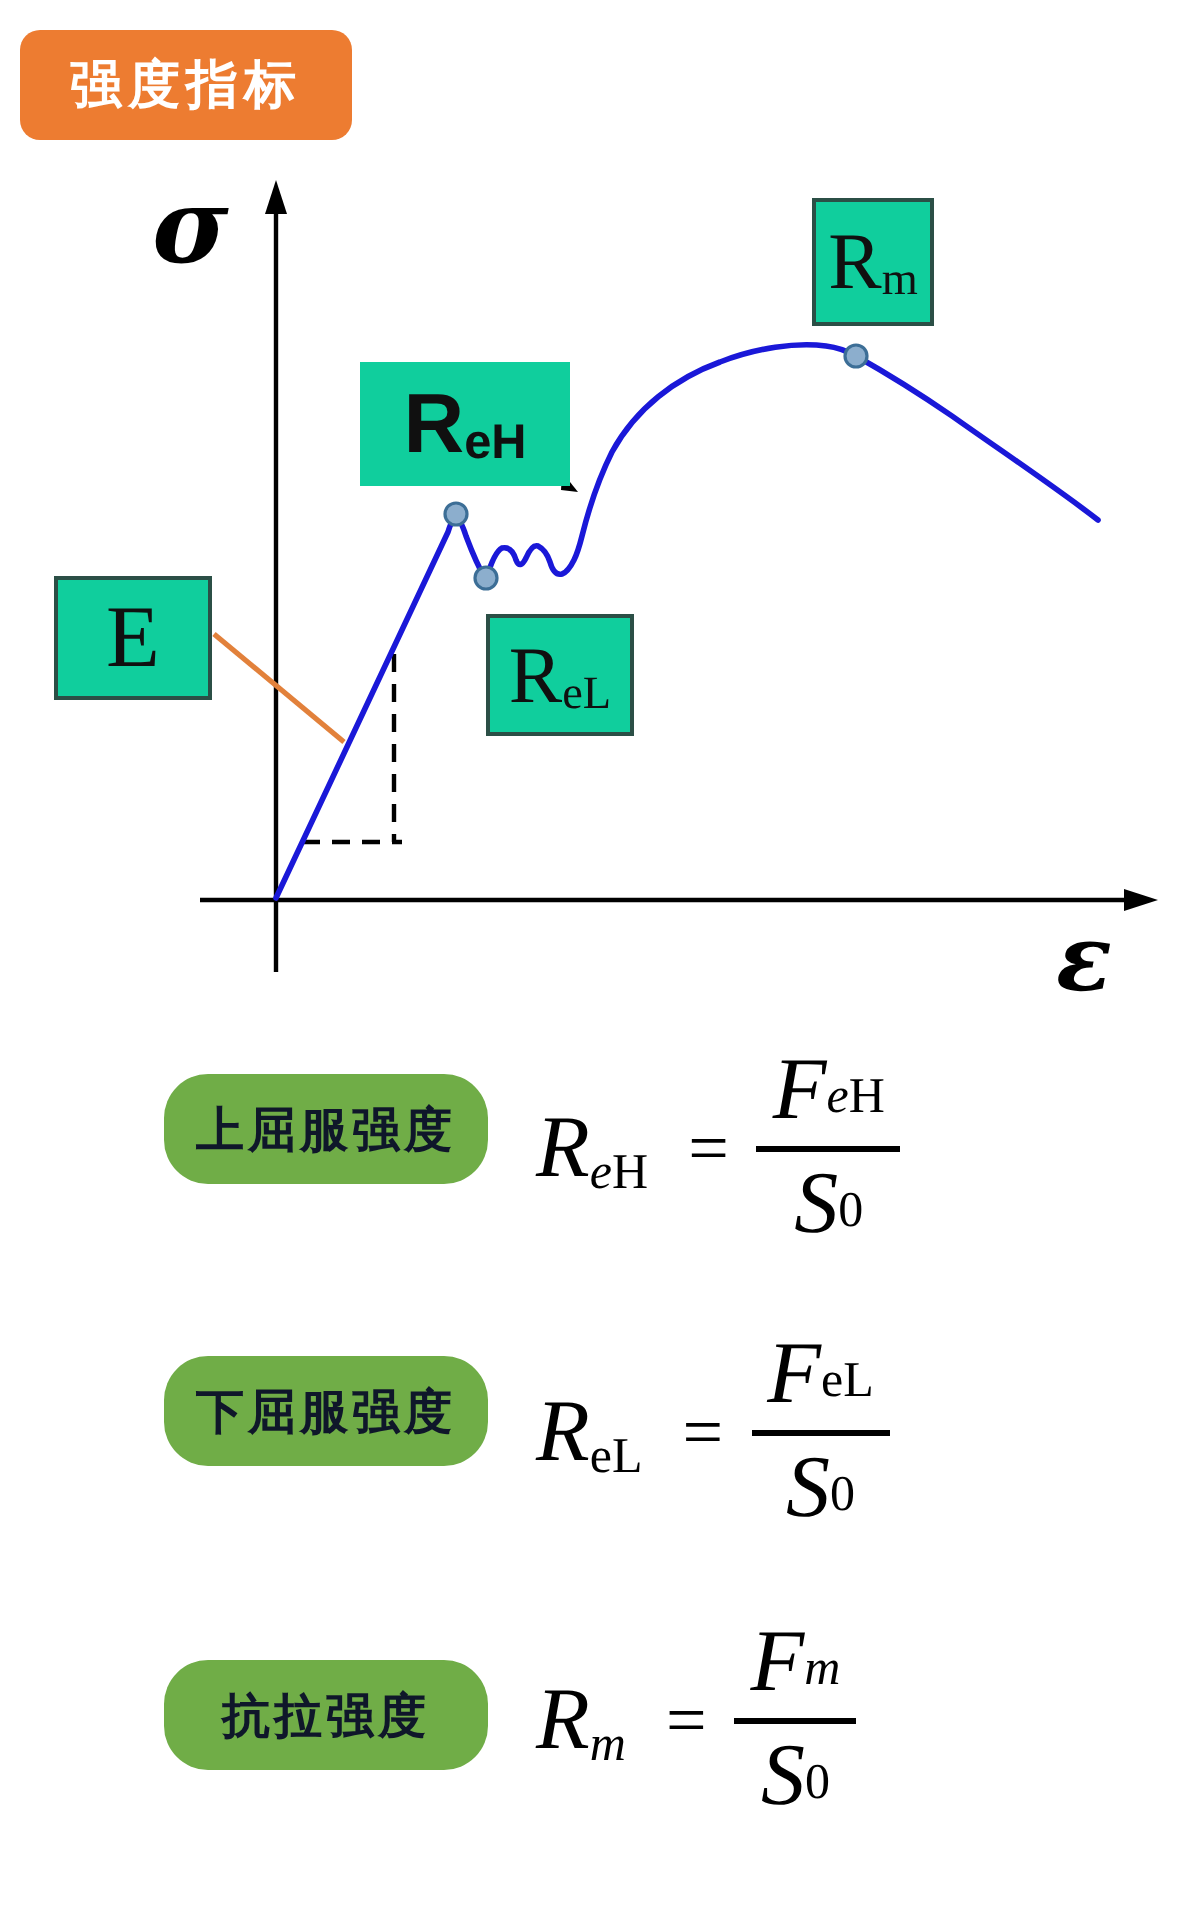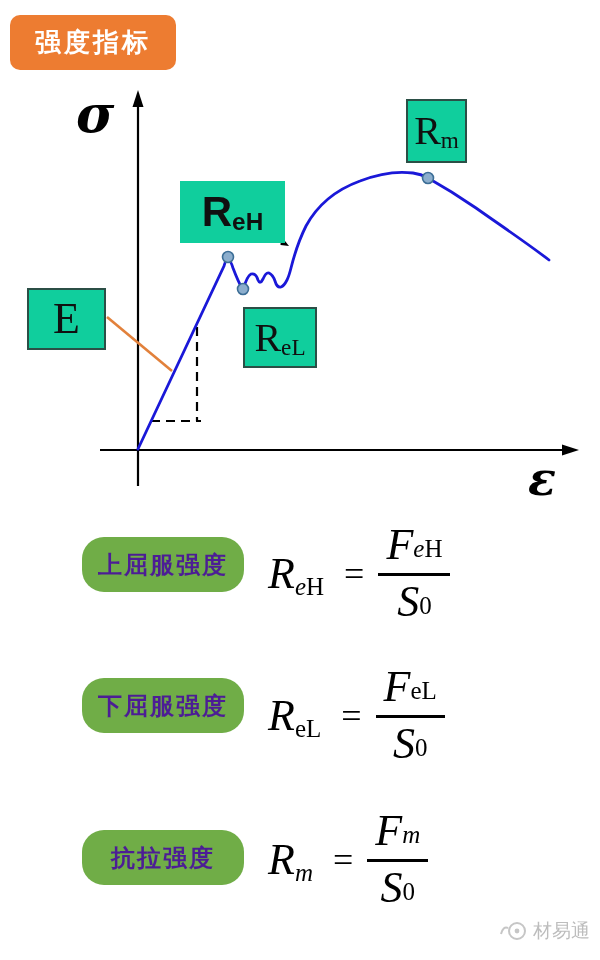--- a/index.html
+++ b/index.html
@@ -32,7 +32,7 @@
 
   
   .f-badge{position:absolute;left:82px;width:162px;height:55px;background:var(--badge-bg,#70AD47);
-    color:#4c1d95;display:flex;align-items:center;justify-content:center;
+    color:#0f172a;display:flex;align-items:center;justify-content:center;
     font-size:24px;font-weight:bold;letter-spacing:2px;border-radius:22px;}
 
   

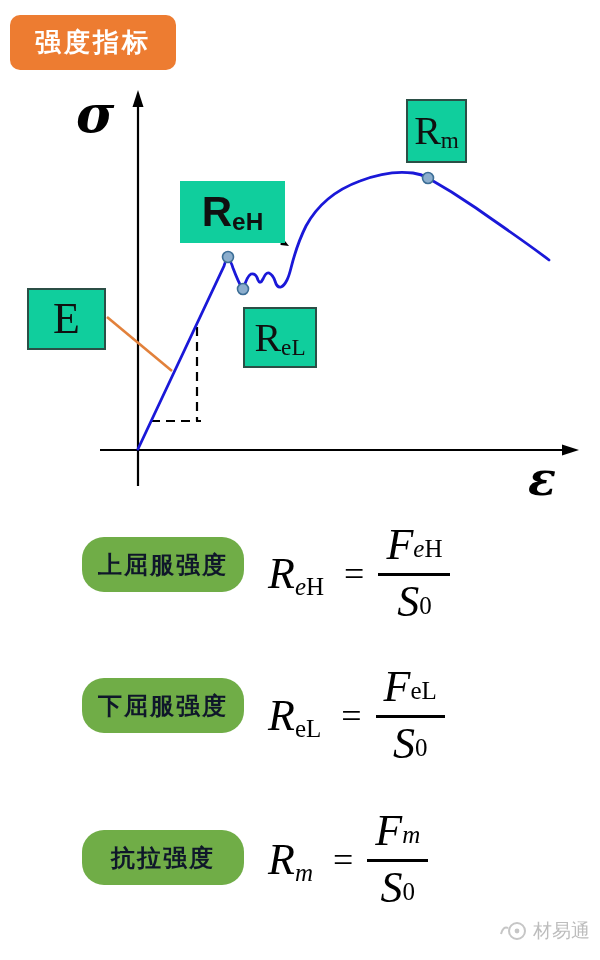--- a/index.html
+++ b/index.html
@@ -169,14 +169,6 @@
     </span>
   </div>
 
-  <div class="watermark">
-    <svg width="30" height="24" viewBox="0 0 30 24">
-      <path d="M3 15 Q5 7 10 9" stroke="#c6c6c6" stroke-width="2" fill="none"></path>
-      <circle cx="19" cy="12" r="8" fill="none" stroke="#c6c6c6" stroke-width="2"></circle>
-      <circle cx="19" cy="12" r="2.4" fill="#c6c6c6"></circle>
-    </svg>
-    <span>材易通</span>
-  </div>
 
 </div>
 

